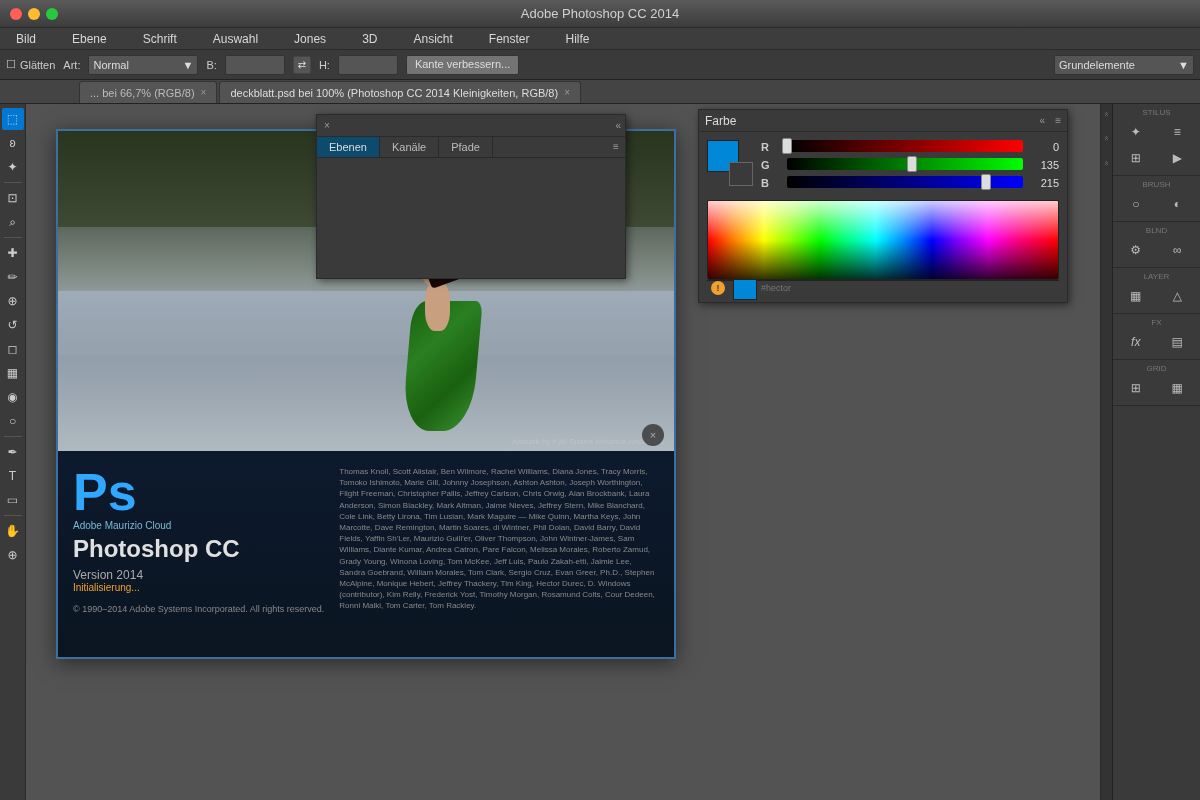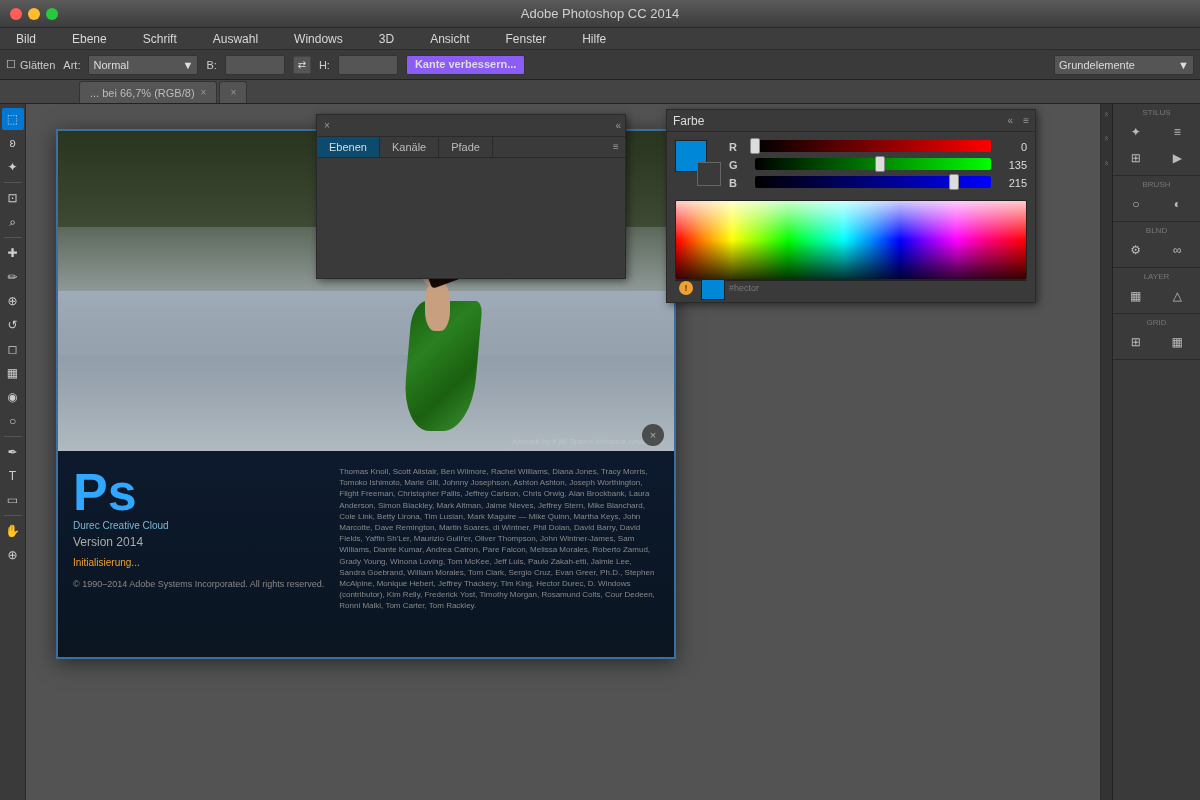--- a/index.html
+++ b/index.html
@@ -612,7 +612,7 @@
   <div class="menu-item">Ebene</div>
   <div class="menu-item">Schrift</div>
   <div class="menu-item">Auswahl</div>
-  <div class="menu-item">Windows</div>
+  <div class="menu-item">Jones</div>
   <div class="menu-item">3D</div>
   <div class="menu-item">Ansicht</div>
   <div class="menu-item">Fenster</div>

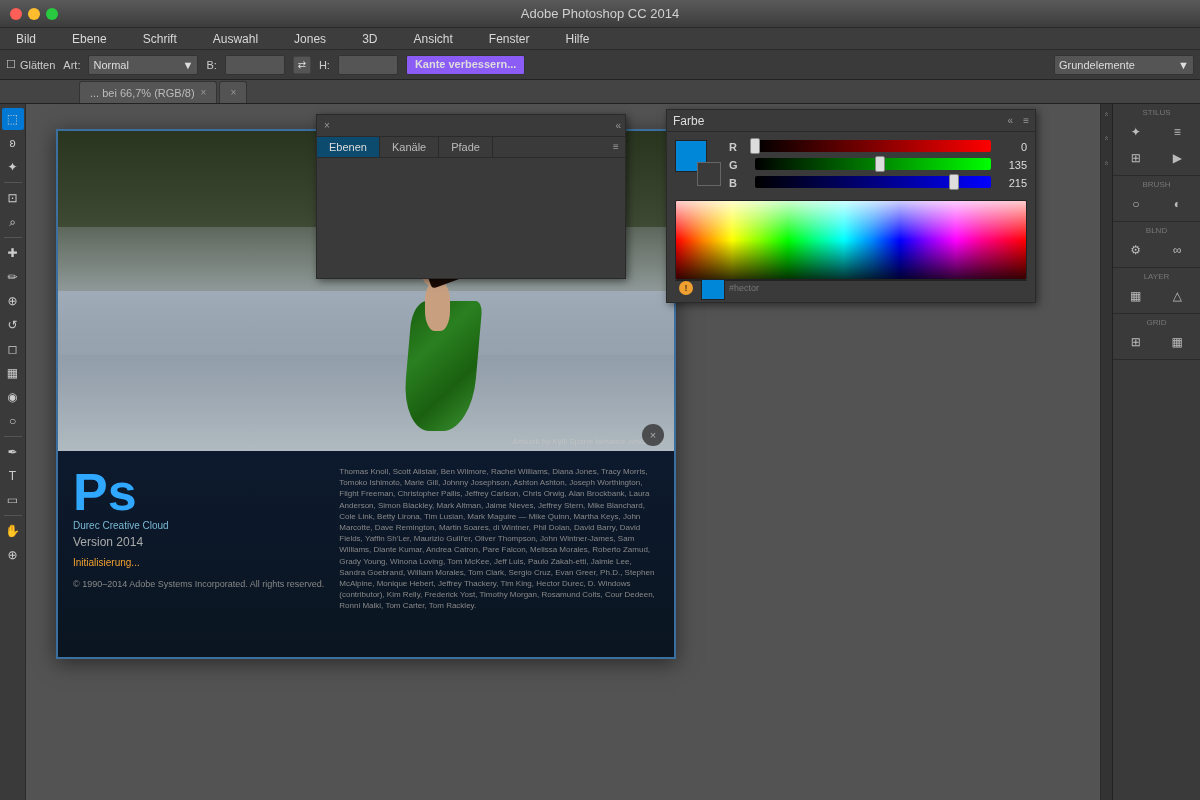--- a/index.html
+++ b/index.html
@@ -103,7 +103,7 @@
       border-radius: 2px;
     }
     .opt-btn {
-      background: #8b5cf6;
+      background: #737373;
       border: 1px solid #333;
       color: #ddd;
       font-size: 11px;
@@ -112,7 +112,6 @@
       border-radius: 2px;
       cursor: pointer;
       white-space: nowrap;
-      font-weight: bold;
     }
     .opt-icon {
       width: 18px;

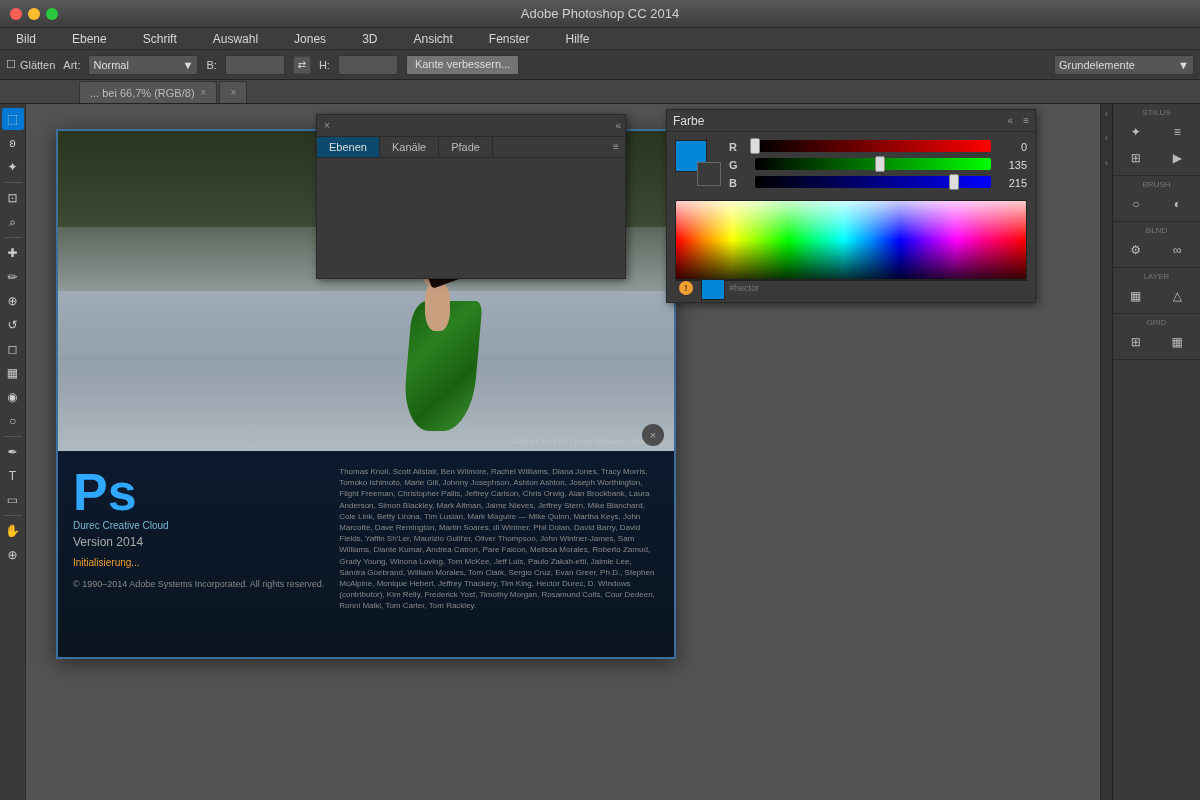--- a/index.html
+++ b/index.html
@@ -648,6 +648,7 @@
     <span class="tab-close">×</span>
   </div>
   <div class="tab active">
+    <span>deckblatt.psd bei 100% (Photoshop CC 2014  Kleinigkeiten, RGB/8)</span>
     <span class="tab-close">×</span>
   </div>
 </div>

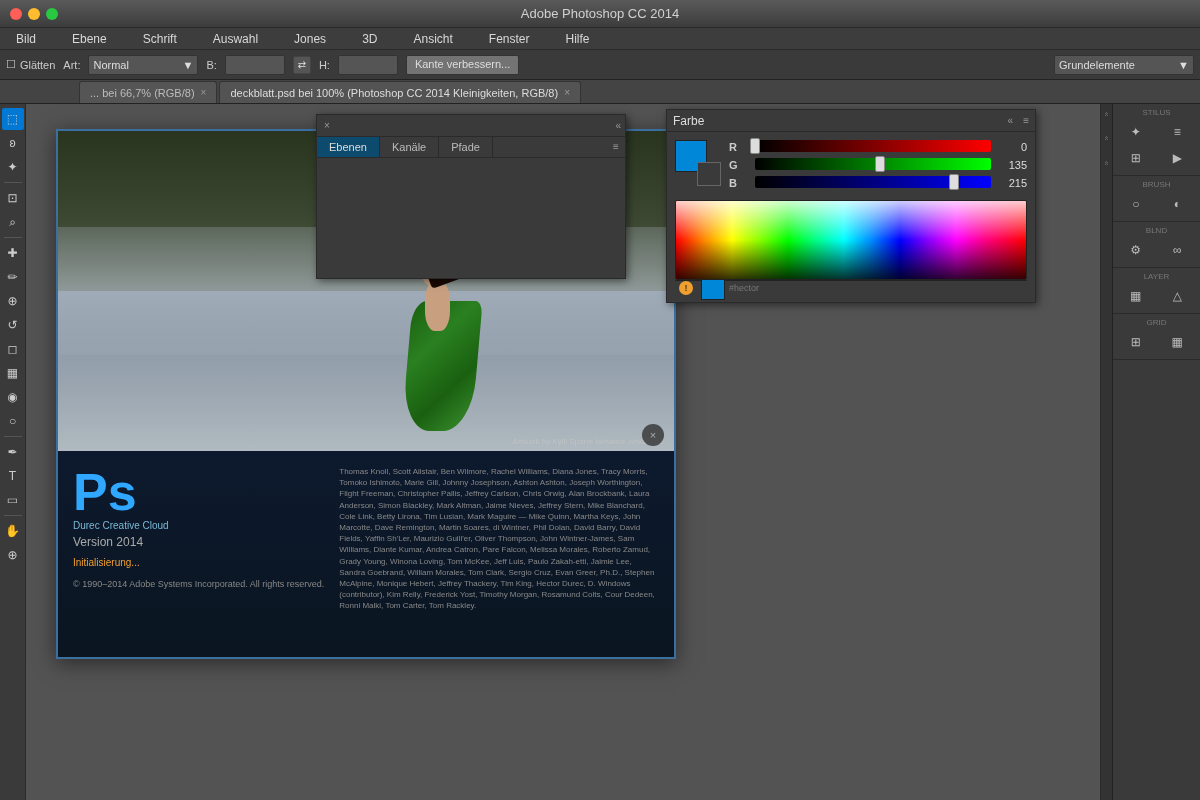--- a/index.html
+++ b/index.html
@@ -379,7 +379,7 @@
     #color-panel {
       position: absolute;
       top: 5px;
-      left: 640px;
+      left: 672px;
       width: 370px;
       background: #3a3a3a;
       border: 1px solid #2a2a2a;

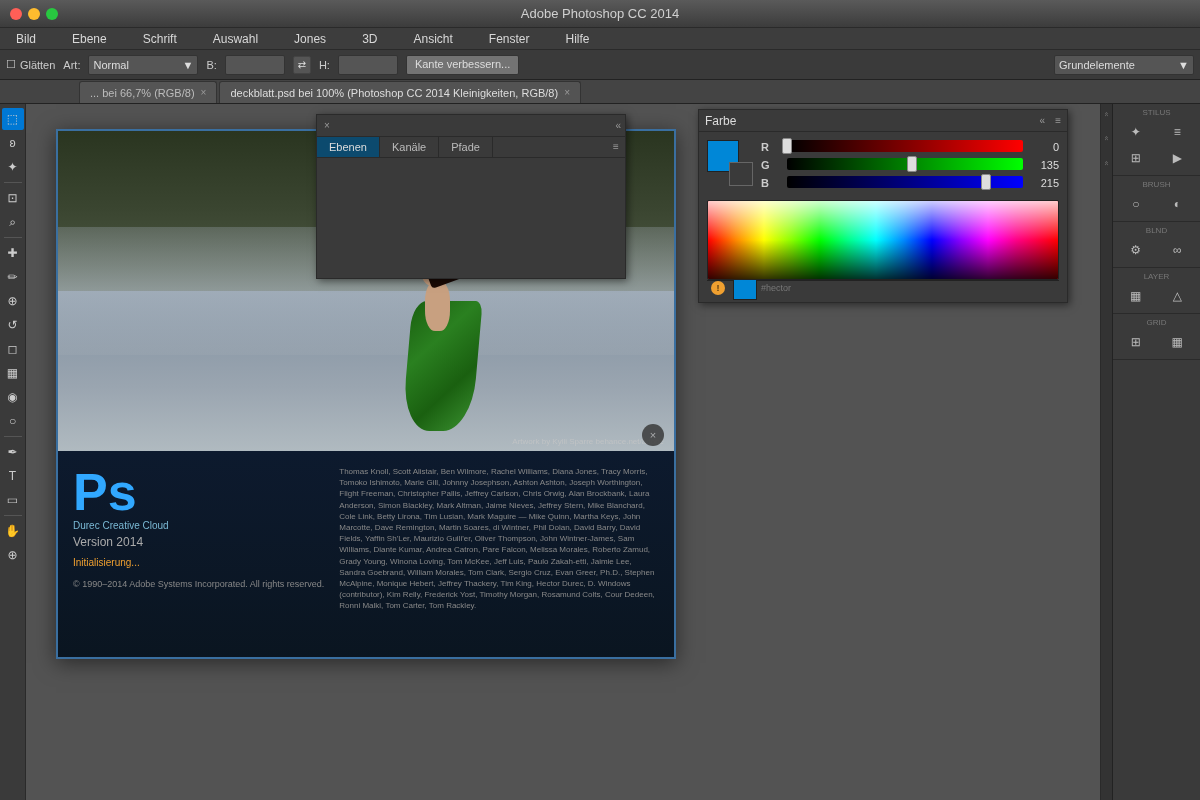--- a/index.html
+++ b/index.html
@@ -847,6 +847,13 @@
         </div>
       </div>
       <div class="frp-section">
+        <div class="frp-label">fx</div>
+        <div class="frp-row">
+          <div class="frp-btn" style="font-style:italic;">fx</div>
+          <div class="frp-btn">▤</div>
+        </div>
+      </div>
+      <div class="frp-section">
         <div class="frp-label">grid</div>
         <div class="frp-row">
           <div class="frp-btn">⊞</div>

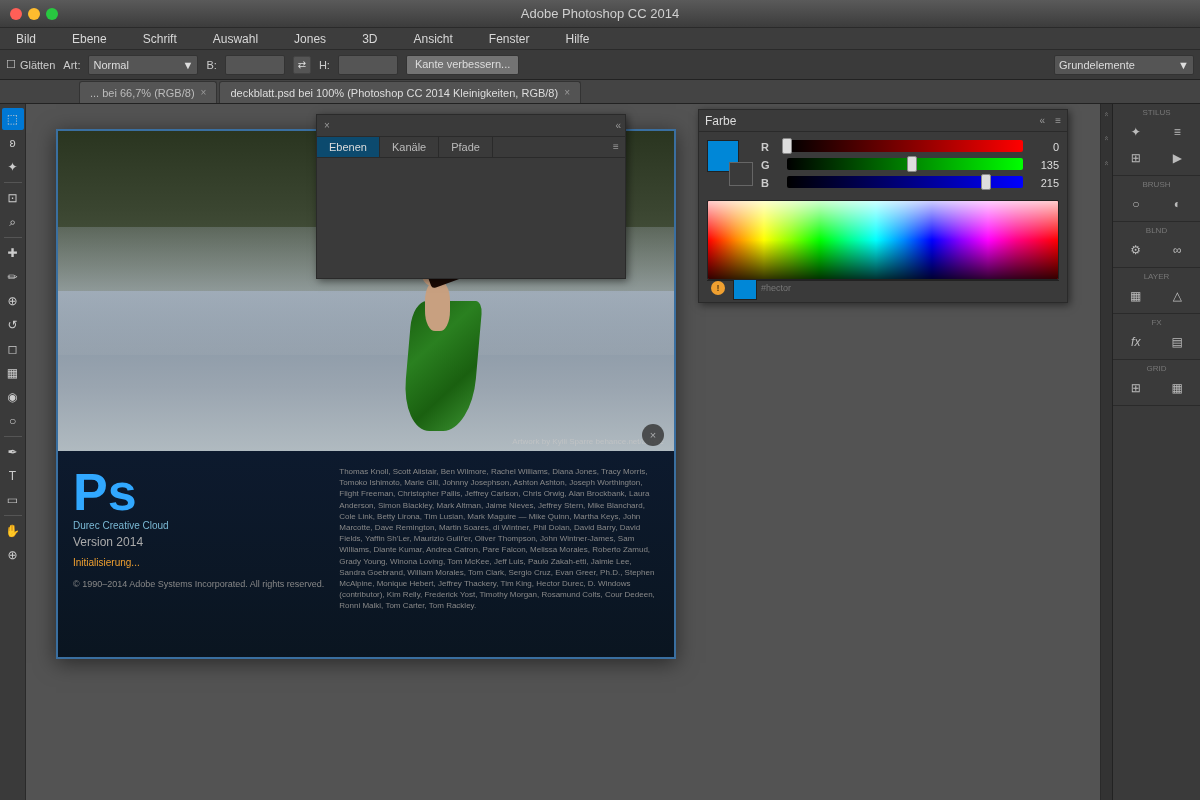--- a/index.html
+++ b/index.html
@@ -714,7 +714,7 @@
       <div id="splash-info">
         <div id="ps-logo-area">
           <div class="ps-logo">Ps</div>
-          <div class="ps-cc-label">Durec Creative Cloud</div>
+          <div class="ps-cc-label">Adobe Maurizio Cloud</div>
           <div class="ps-version">Version 2014</div>
           <div class="ps-initializing">Initialisierung...</div>
           <div class="ps-copyright">© 1990–2014 Adobe Systems Incorporated.

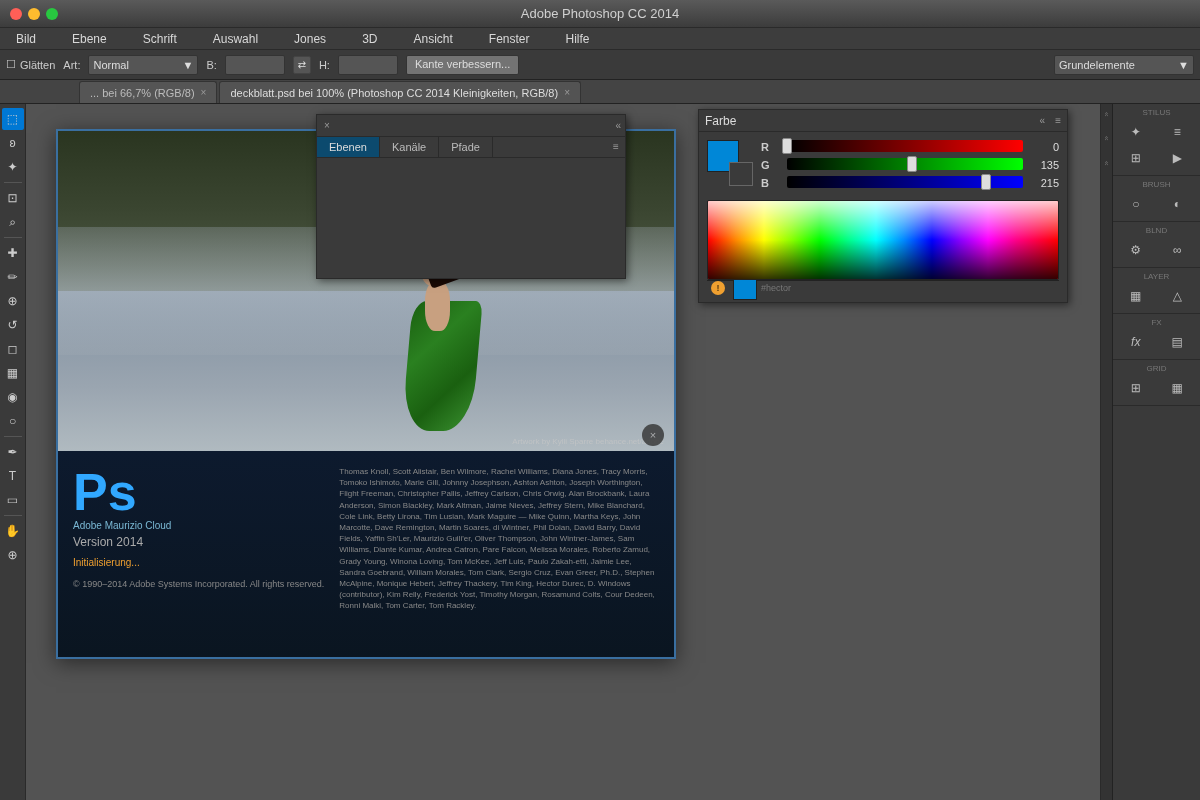--- a/index.html
+++ b/index.html
@@ -715,6 +715,7 @@
         <div id="ps-logo-area">
           <div class="ps-logo">Ps</div>
           <div class="ps-cc-label">Adobe Maurizio Cloud</div>
+          <div class="ps-title">Photoshop CC</div>
           <div class="ps-version">Version 2014</div>
           <div class="ps-initializing">Initialisierung...</div>
           <div class="ps-copyright">© 1990–2014 Adobe Systems Incorporated.

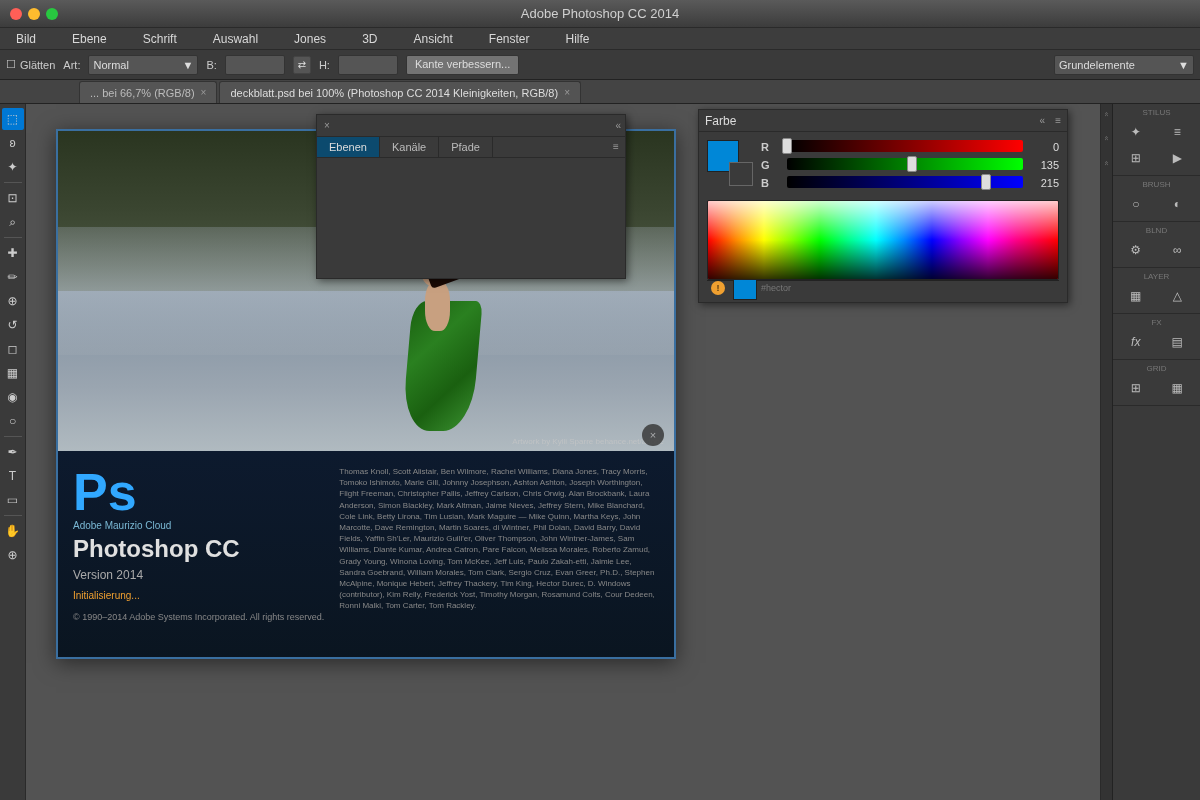--- a/index.html
+++ b/index.html
@@ -299,7 +299,7 @@
     .ps-initializing {
       font-size: 10px;
       color: #f0a030;
-      margin-top: 8px;
+      margin-top: 0;
     }
     .ps-copyright {
       font-size: 9px;

